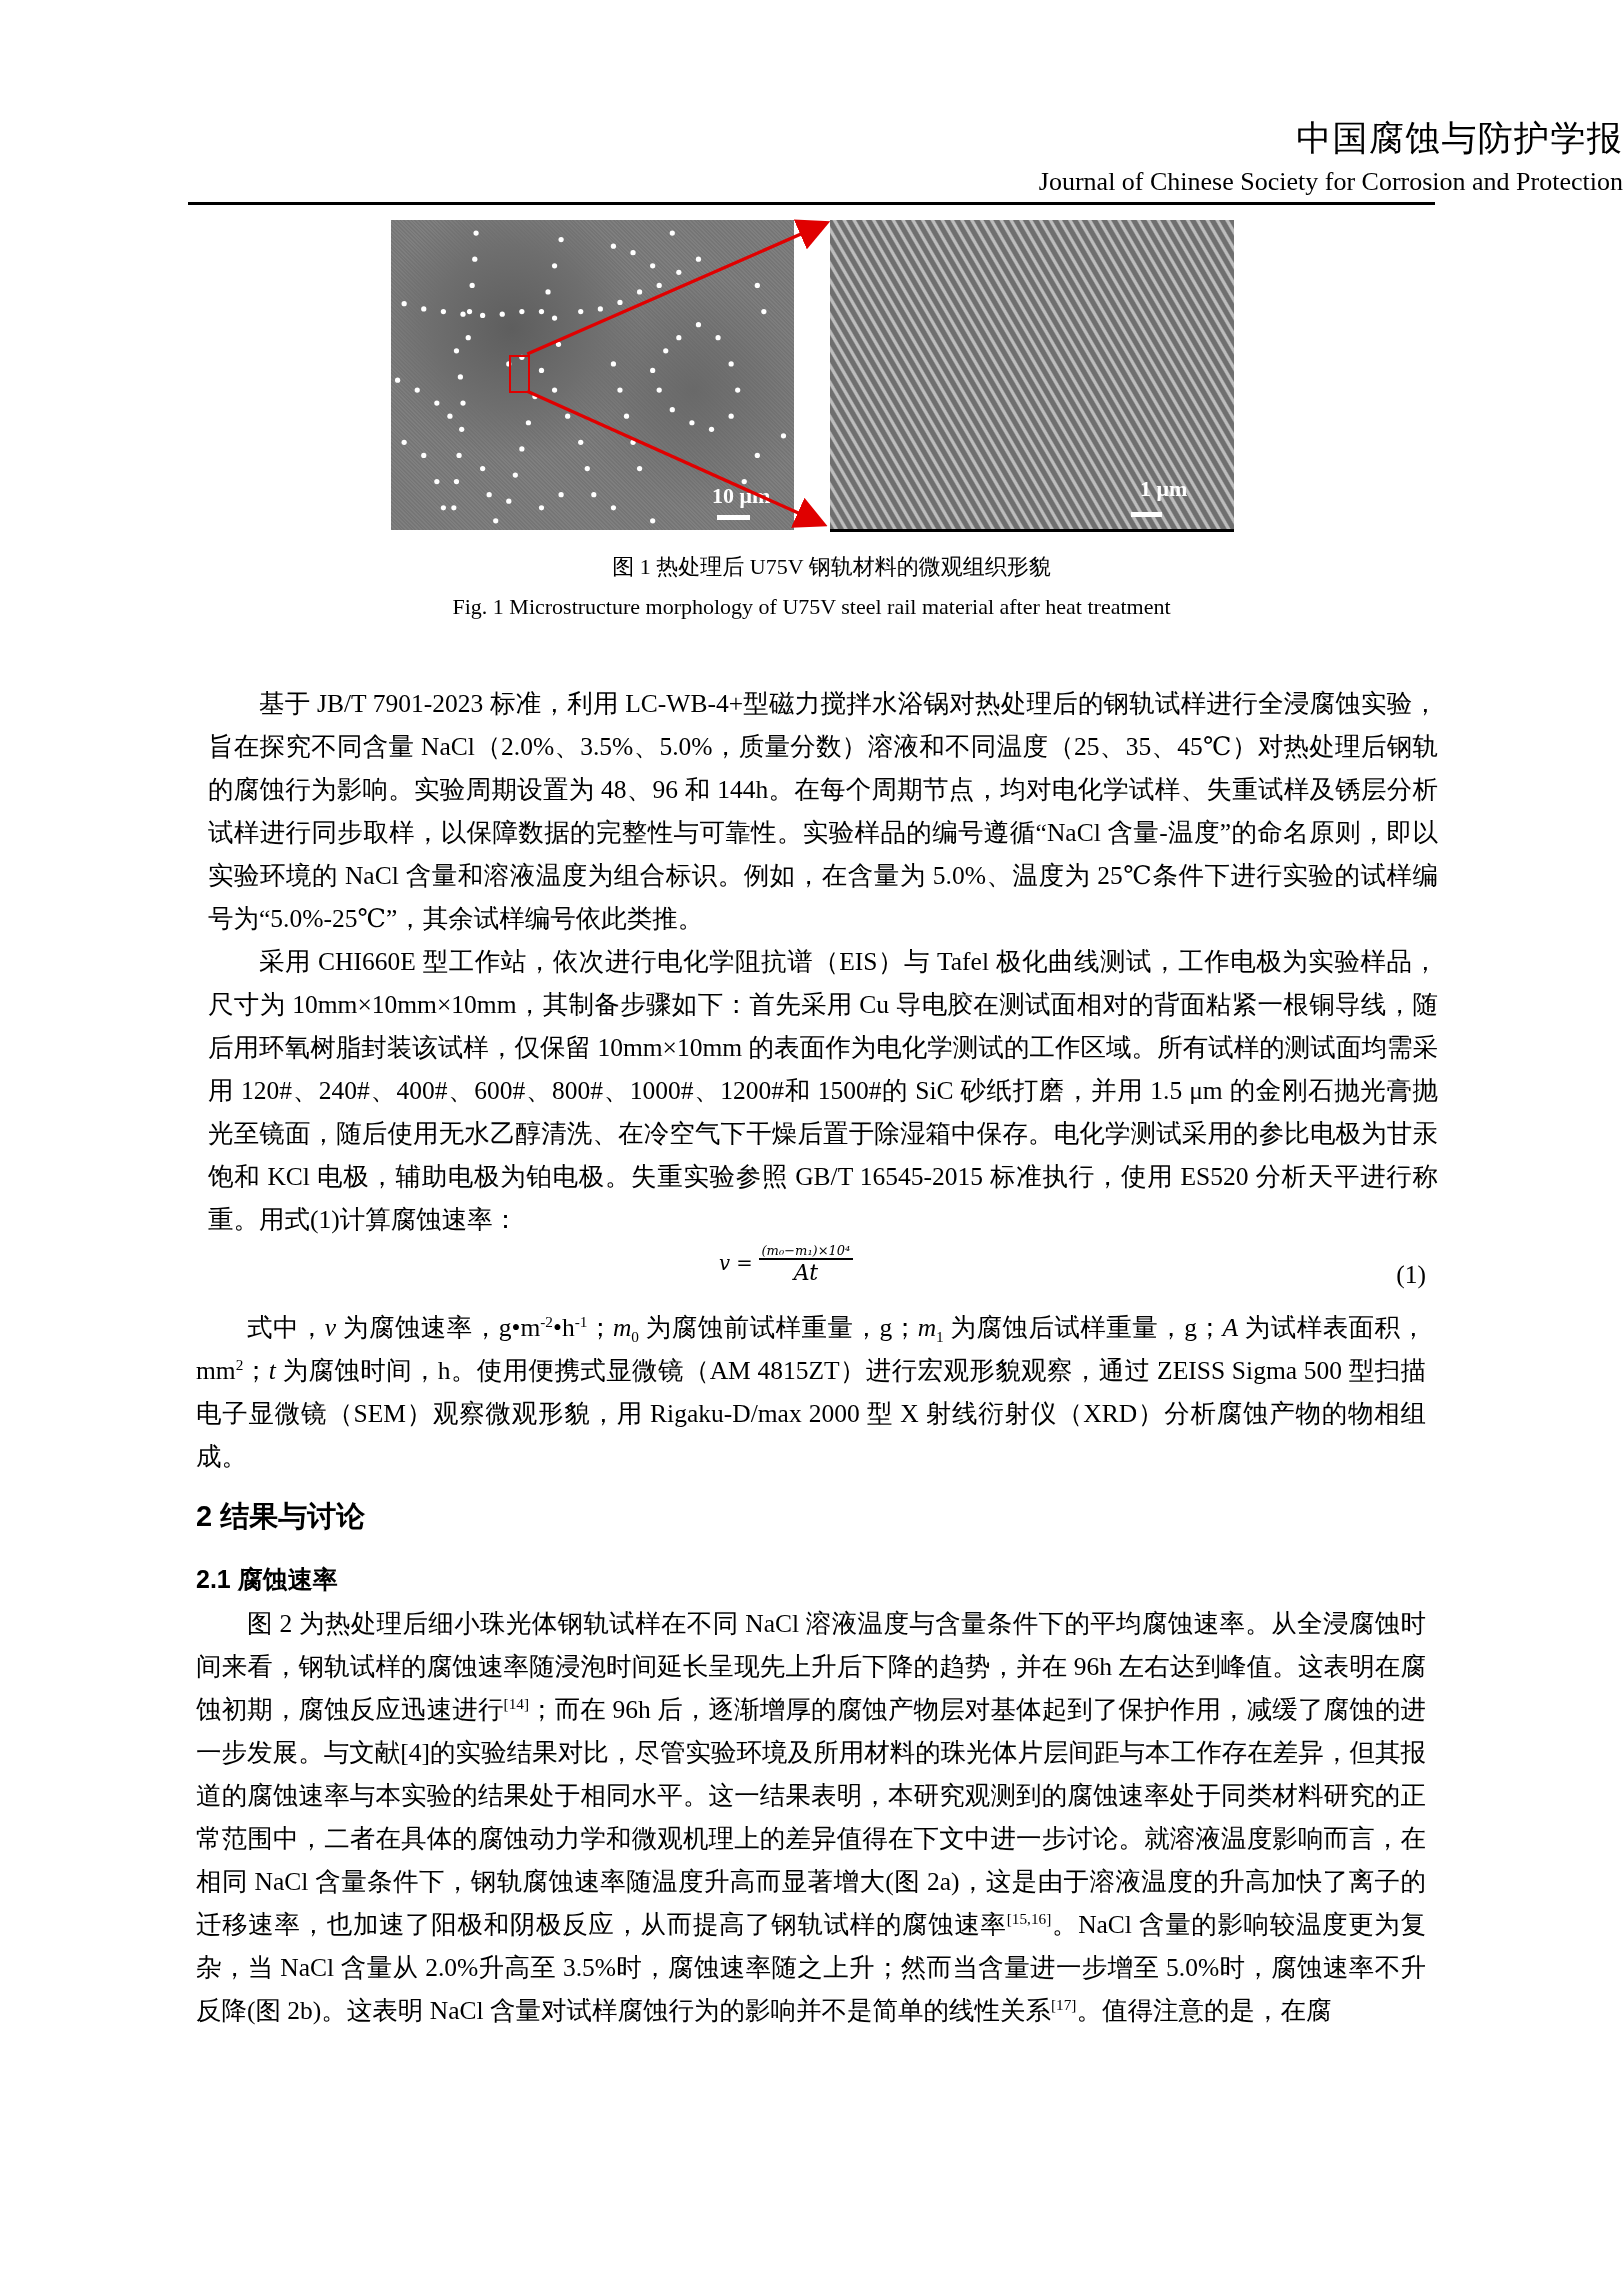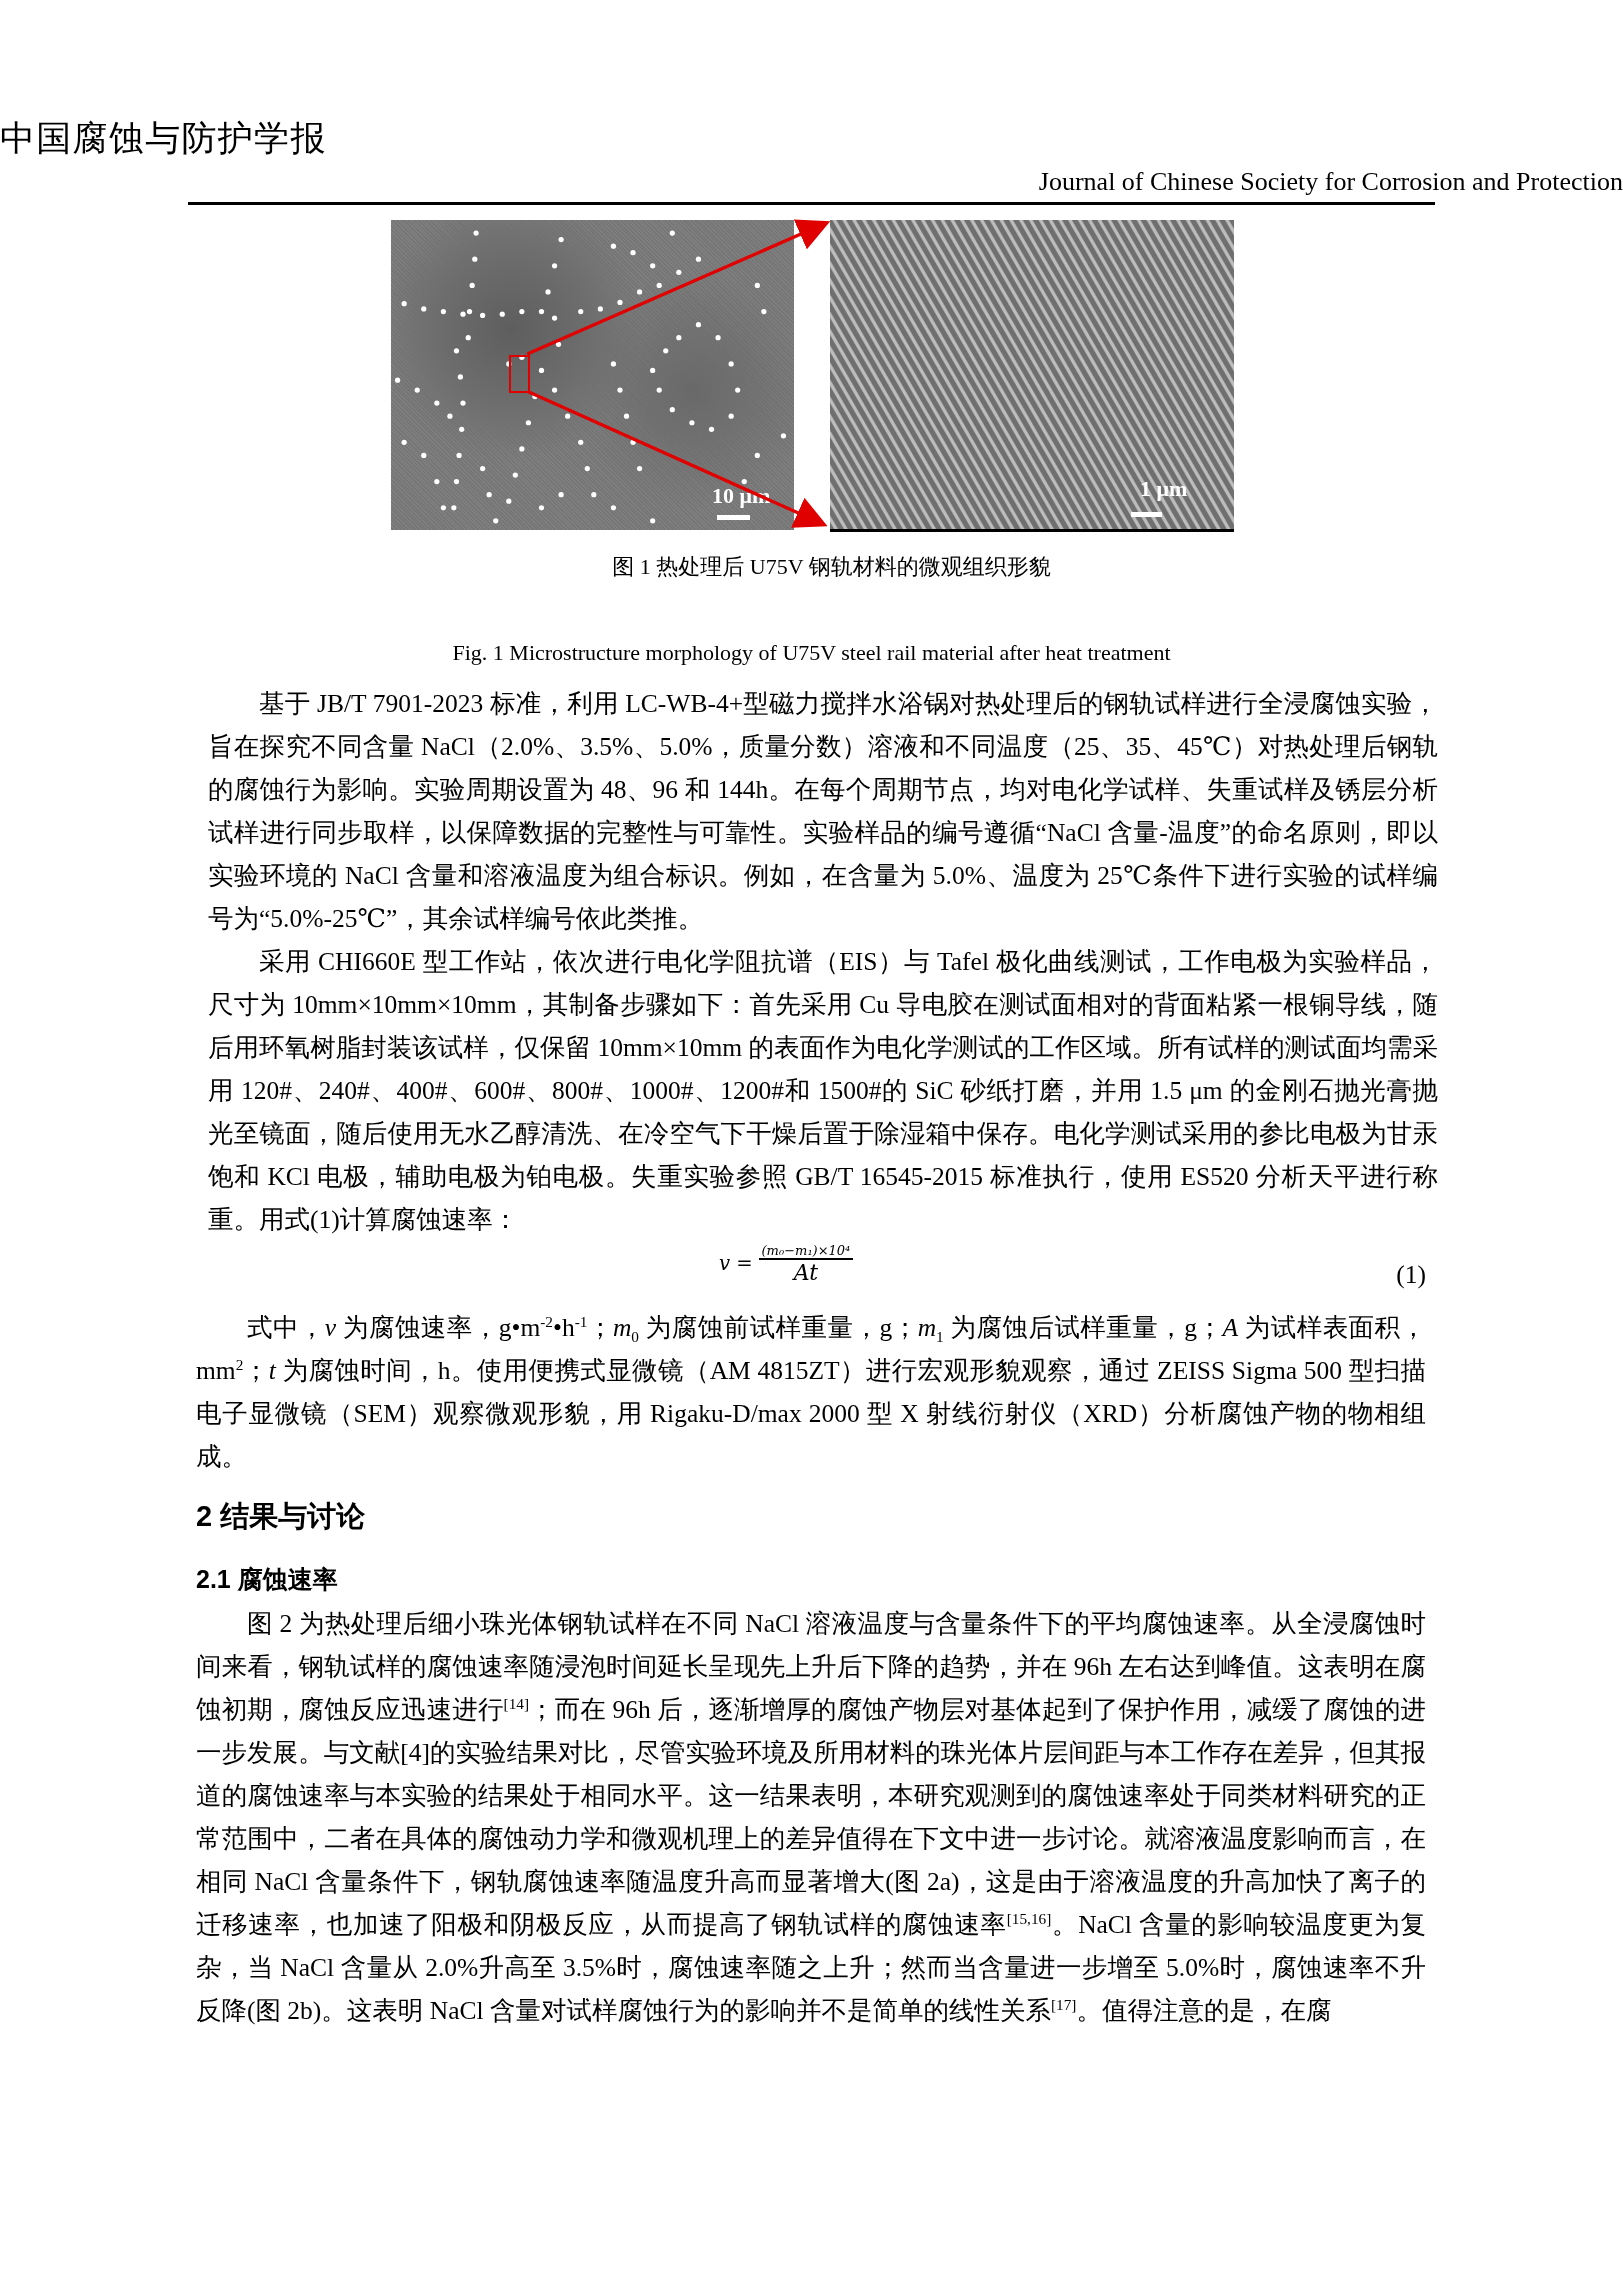--- a/index.html
+++ b/index.html
@@ -6,7 +6,7 @@
   body { width: 1623px; height: 2295px; position: relative; overflow: hidden;
          font-family: "Liberation Serif", "DejaVu Serif", serif; color: #000; }
   .abs { position: absolute; }
-  .header-cn { left: 0; width: 1623px; top: 116px; text-align: left; font-size: 35px; line-height: 46px; letter-spacing: 1.3px; }
+  .header-cn { left: 0; width: 1623px; top: 116px; text-align: right; font-size: 35px; line-height: 46px; letter-spacing: 1.3px; }
   .header-en { left: 0; width: 1623px; top: 166px; text-align: right; font-size: 26px; line-height: 31px; }
   .header-rule { left: 188px; top: 202px; width: 1247px; height: 3.3px; background: #000; }
 

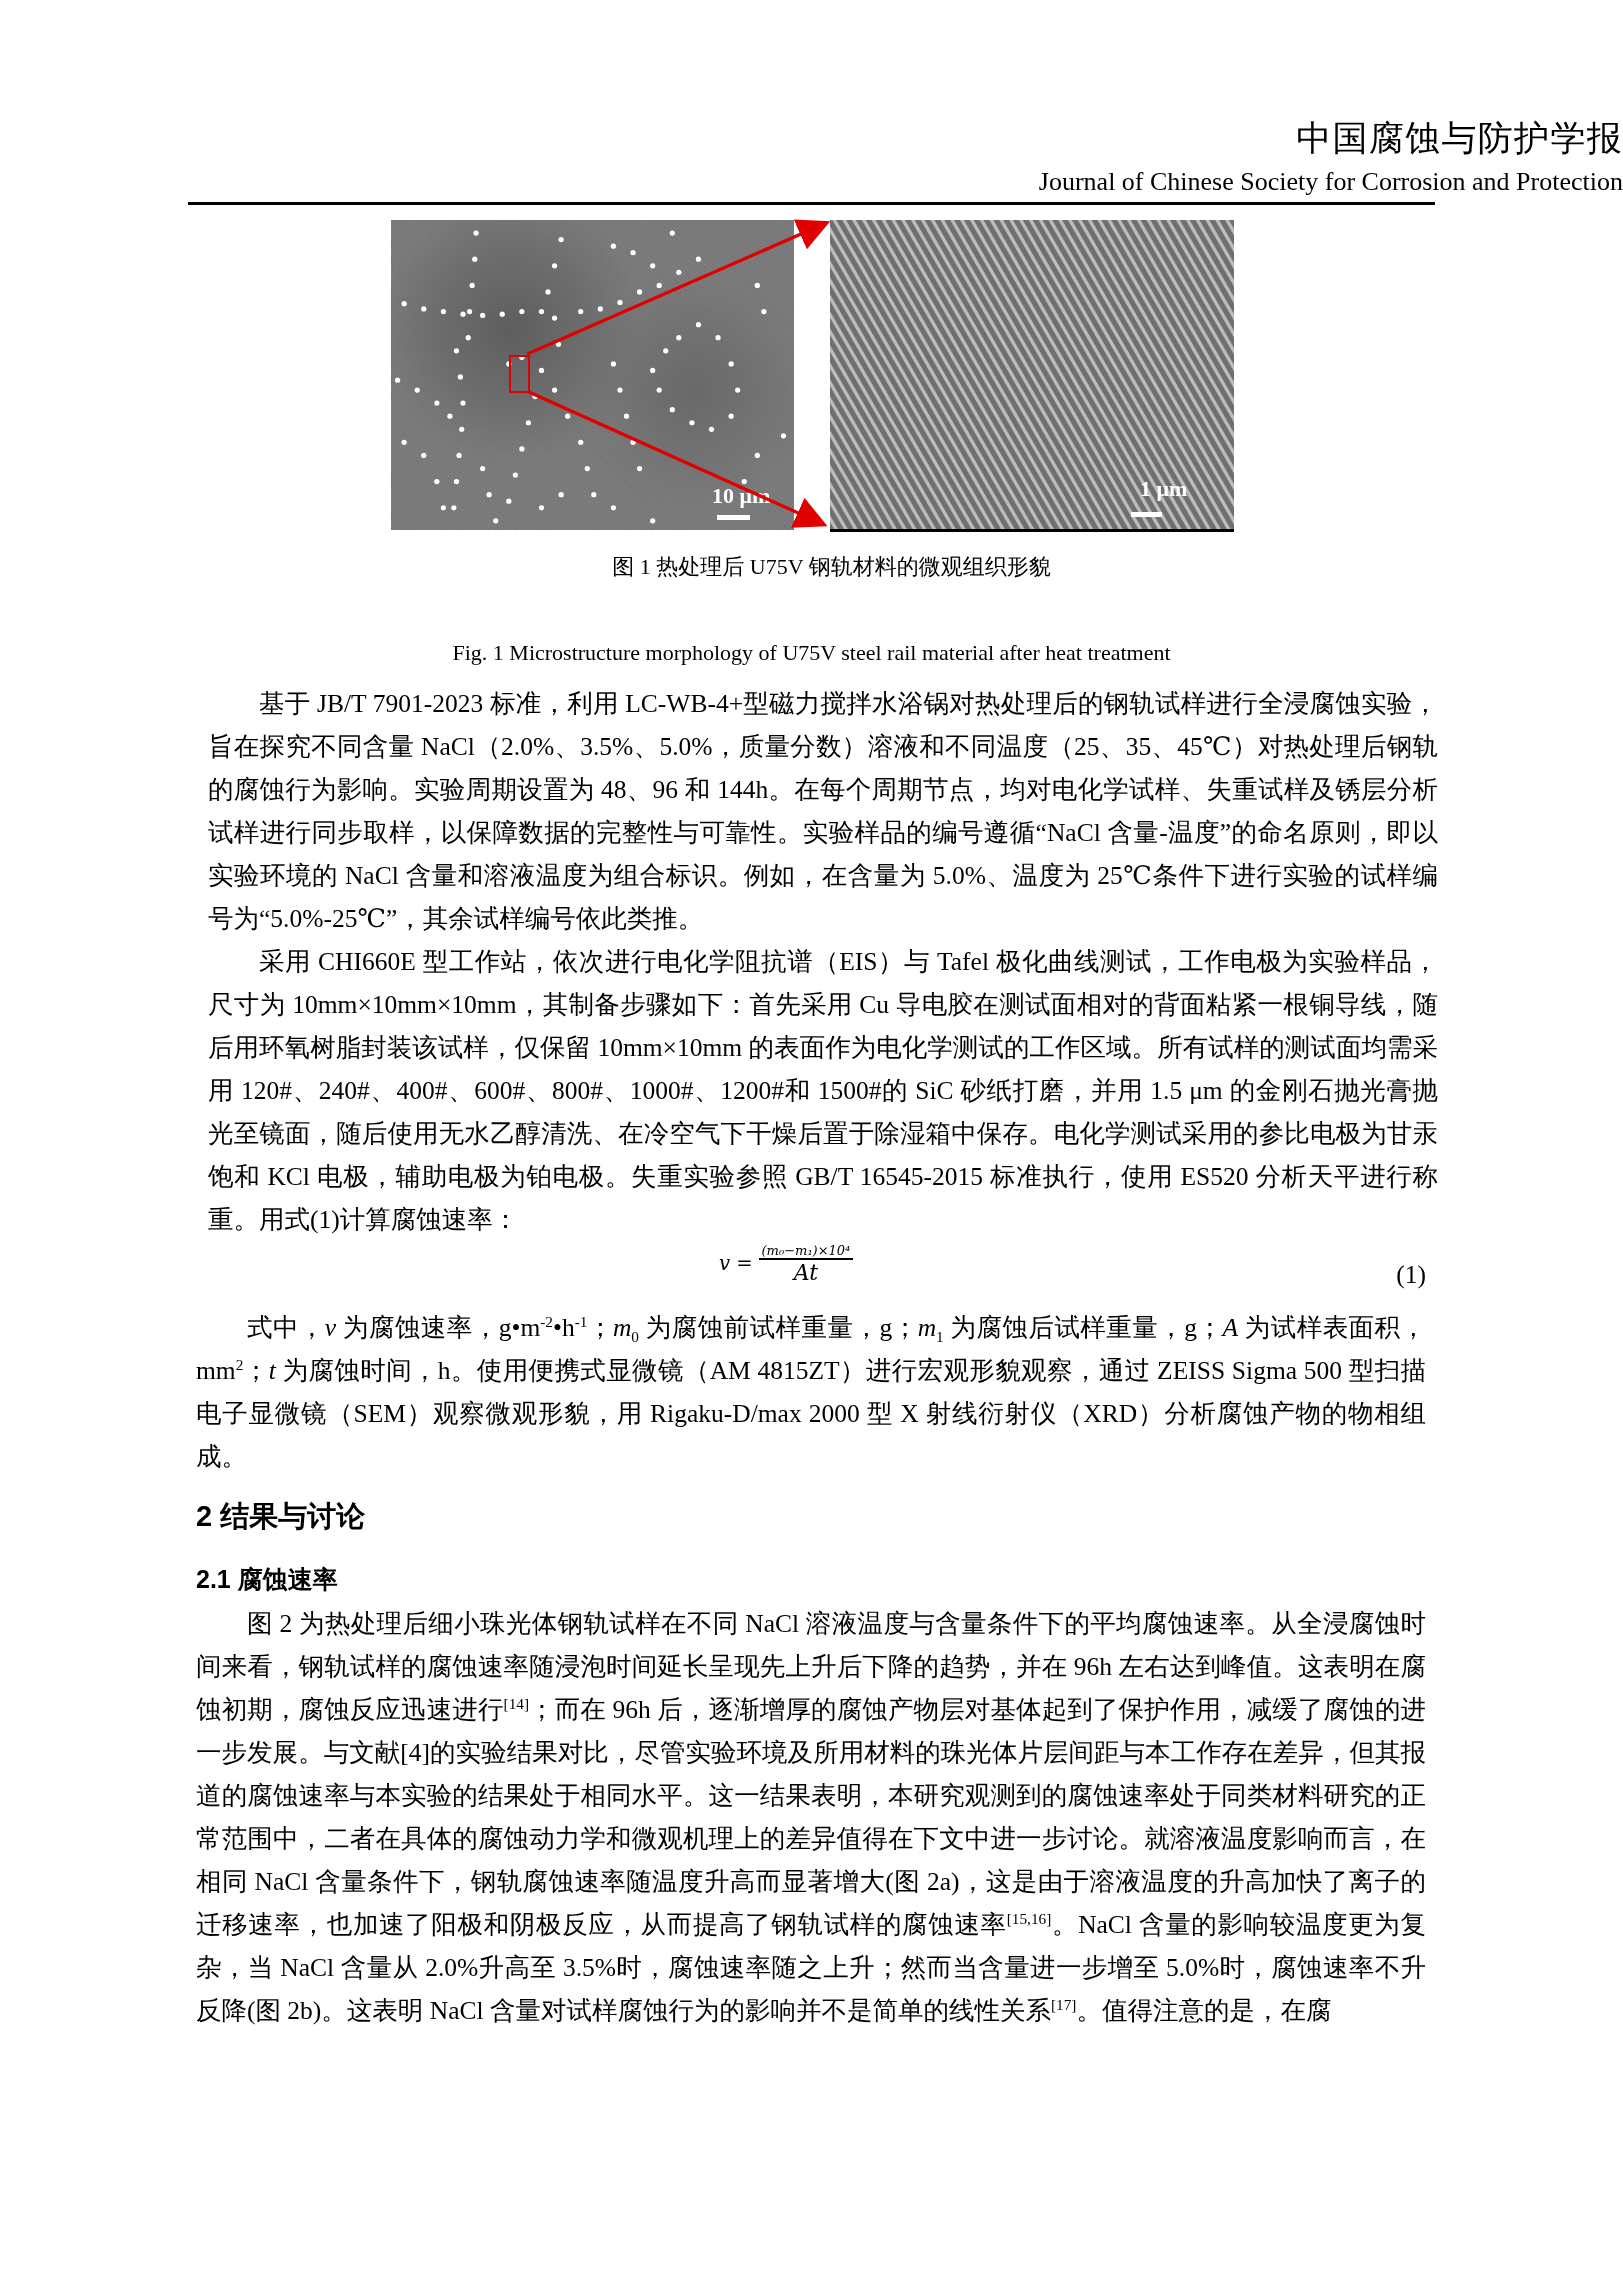--- a/index.html
+++ b/index.html
@@ -165,7 +165,7 @@
 </svg>
 
 <div class="abs caption" style="top:552px;padding-left:20px;">图 1  热处理后 U75V 钢轨材料的微观组织形貌</div>
-<div class="abs caption" style="top:592px;margin-top:46px;">Fig. 1 Microstructure morphology of U75V steel rail material after heat treatment</div>
+<div class="abs caption" style="top:592px;">Fig. 1 Microstructure morphology of U75V steel rail material after heat treatment</div>
 
 <div class="abs para" style="top:682px;margin-left:12px;">
   <p>基于 JB/T 7901-2023 标准，利用 LC-WB-4+型磁力搅拌水浴锅对热处理后的钢轨试样进行全浸腐蚀实验，旨在探究不同含量 NaCl（2.0%、3.5%、5.0%，质量分数）溶液和不同温度（25、35、45℃）对热处理后钢轨的腐蚀行为影响。实验周期设置为 48、96 和 144h。在每个周期节点，均对电化学试样、失重试样及锈层分析试样进行同步取样，以保障数据的完整性与可靠性。实验样品的编号遵循“NaCl 含量-温度”的命名原则，即以实验环境的 NaCl 含量和溶液温度为组合标识。例如，在含量为 5.0%、温度为 25℃条件下进行实验的试样编号为“5.0%-25℃”，其余试样编号依此类推。</p>

